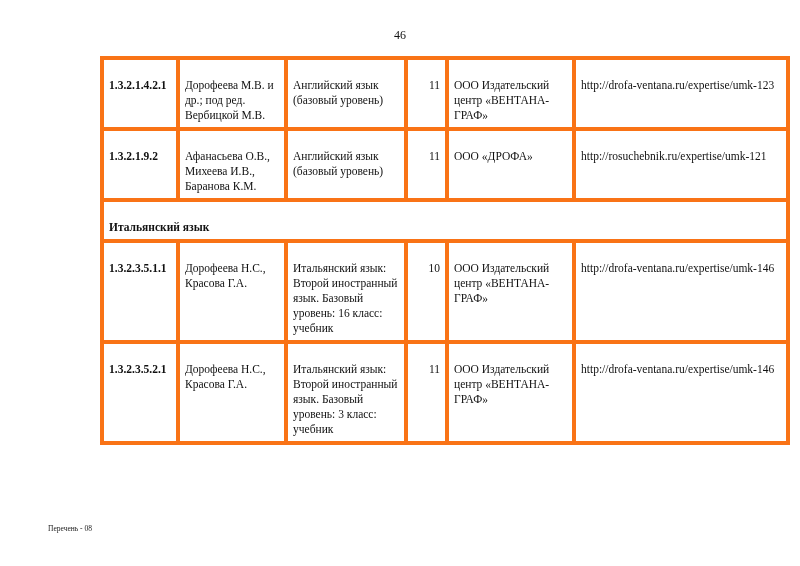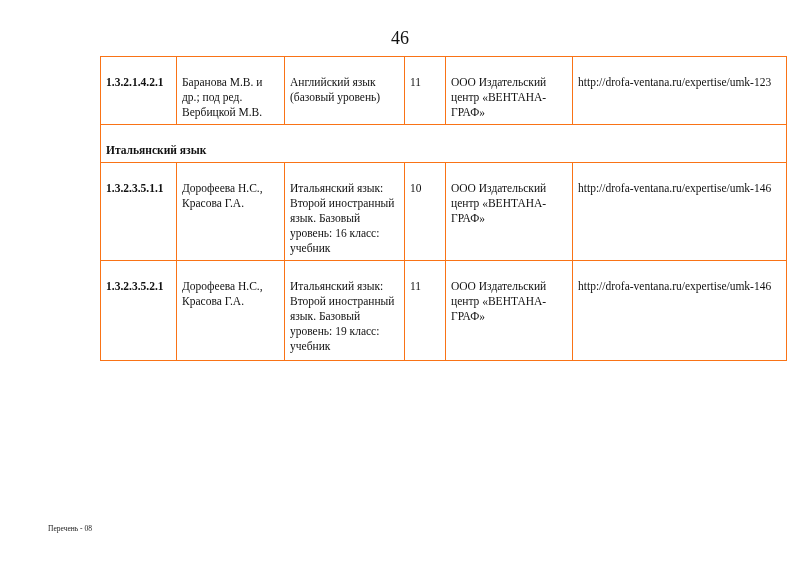--- a/index.html
+++ b/index.html
@@ -9,7 +9,7 @@
     }
     .page-number {
       position: absolute; top: 28px; left: 0; width: 800px; text-align: center;
-      font-size: 18px;
+      font-size: 12px;
     }
     table.doc {
       position: absolute; left: 100px; top: 56px; width: 686px;

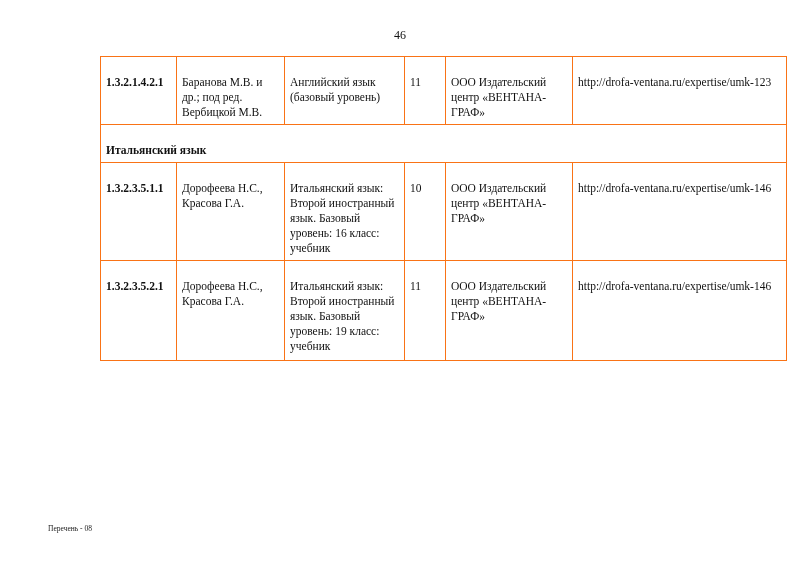--- a/index.html
+++ b/index.html
@@ -16,7 +16,7 @@
       border-collapse: collapse; table-layout: fixed; font-size: 11.5px; line-height: 15px;
     }
     table.doc td {
-      border: 1px solid #f97316; vertical-align: top; padding: 18px 5px 4px 5px;
+      border: 4px solid #f97316; vertical-align: top; padding: 18px 5px 4px 5px;
     }
     td.code { font-weight: bold; }
     td.grade { text-align: left; }

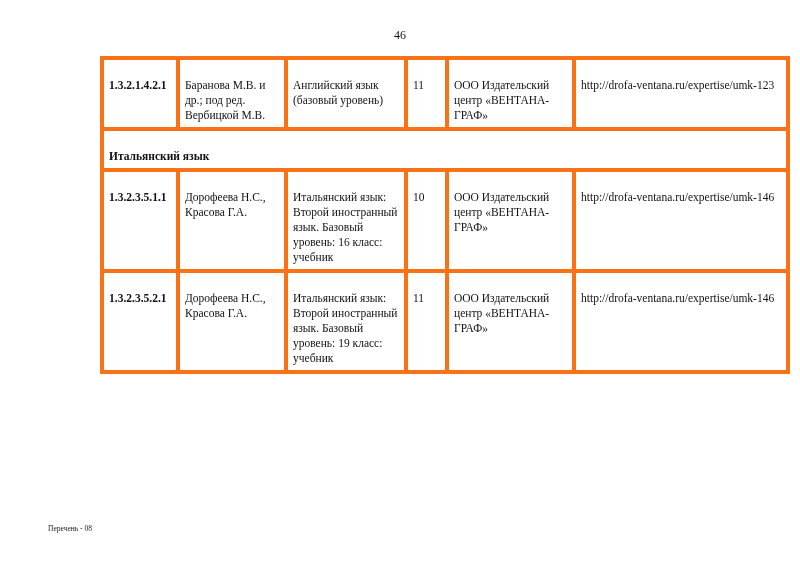--- a/index.html
+++ b/index.html
@@ -42,7 +42,7 @@
   <tbody>
     <tr style="height:52px">
       <td class="code">1.3.2.1.4.2.1</td>
-      <td>Баранова М.В. и др.; под ред. Вербицкой М.В.</td>
+      <td>Дорофеева М.В. и др.; под ред. Вербицкой М.В.</td>
       <td>Английский язык (базовый уровень)</td>
       <td class="grade">11</td>
       <td>ООО Издательский центр «ВЕНТАНА-ГРАФ»</td>

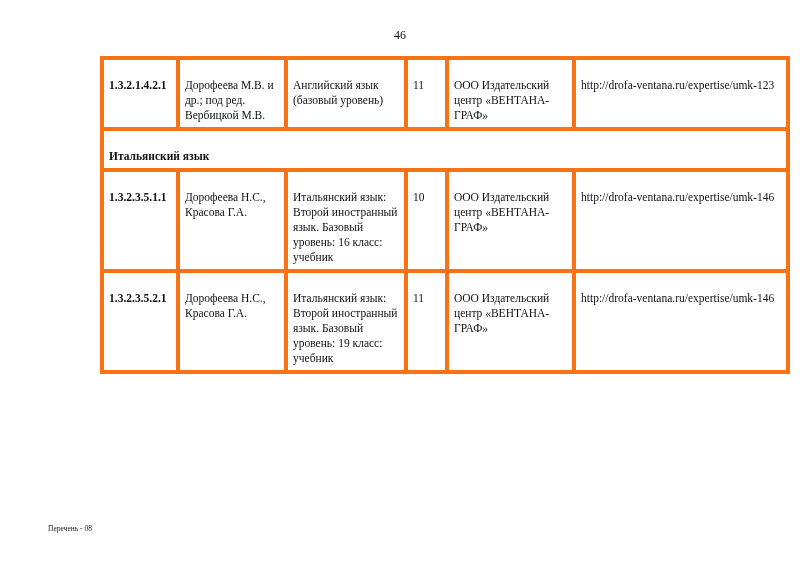--- a/index.html
+++ b/index.html
@@ -19,7 +19,7 @@
       border: 4px solid #f97316; vertical-align: top; padding: 18px 5px 4px 5px;
     }
     td.code { font-weight: bold; }
-    td.grade { text-align: left; }
+    td.grade { text-align: right; }
     td.section { font-weight: bold; }
     .footer {
       position: absolute; left: 48px; top: 524px; font-size: 7.5px; color: #222;

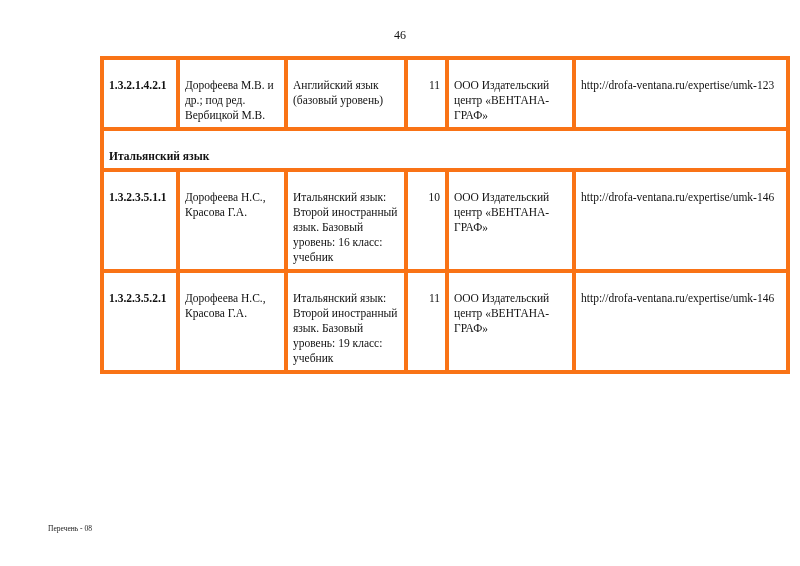--- a/index.html
+++ b/index.html
@@ -48,6 +48,14 @@
       <td>ООО Издательский центр «ВЕНТАНА-ГРАФ»</td>
       <td>http://drofa-ventana.ru/expertise/umk-123</td>
     </tr>
+    <tr style="height:53px">
+      <td class="code">1.3.2.1.9.2</td>
+      <td>Афанасьева О.В., Михеева И.В., Баранова К.М.</td>
+      <td>Английский язык (базовый уровень)</td>
+      <td class="grade">11</td>
+      <td>ООО «ДРОФА»</td>
+      <td>http://rosuchebnik.ru/expertise/umk-121</td>
+    </tr>
     <tr style="height:31px">
       <td class="section" colspan="6">Итальянский язык</td>
     </tr>

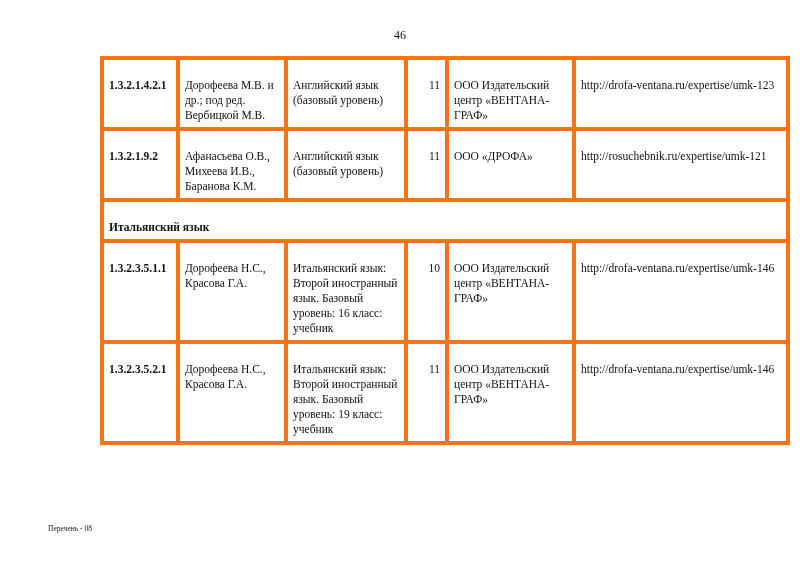--- a/index.html
+++ b/index.html
@@ -70,7 +70,7 @@
     <tr style="height:100px">
       <td class="code">1.3.2.3.5.2.1</td>
       <td>Дорофеева Н.С., Красова Г.А.</td>
-      <td>Итальянский язык: Второй иностранный язык. Базовый уровень: 19 класс: учебник</td>
+      <td>Итальянский язык: Второй иностранный язык. Базовый уровень: 3 класс: учебник</td>
       <td class="grade">11</td>
       <td>ООО Издательский центр «ВЕНТАНА-ГРАФ»</td>
       <td>http://drofa-ventana.ru/expertise/umk-146</td>

